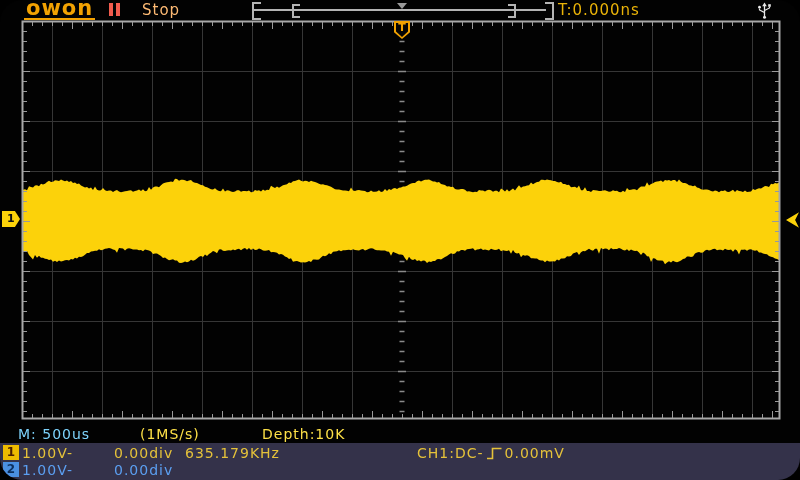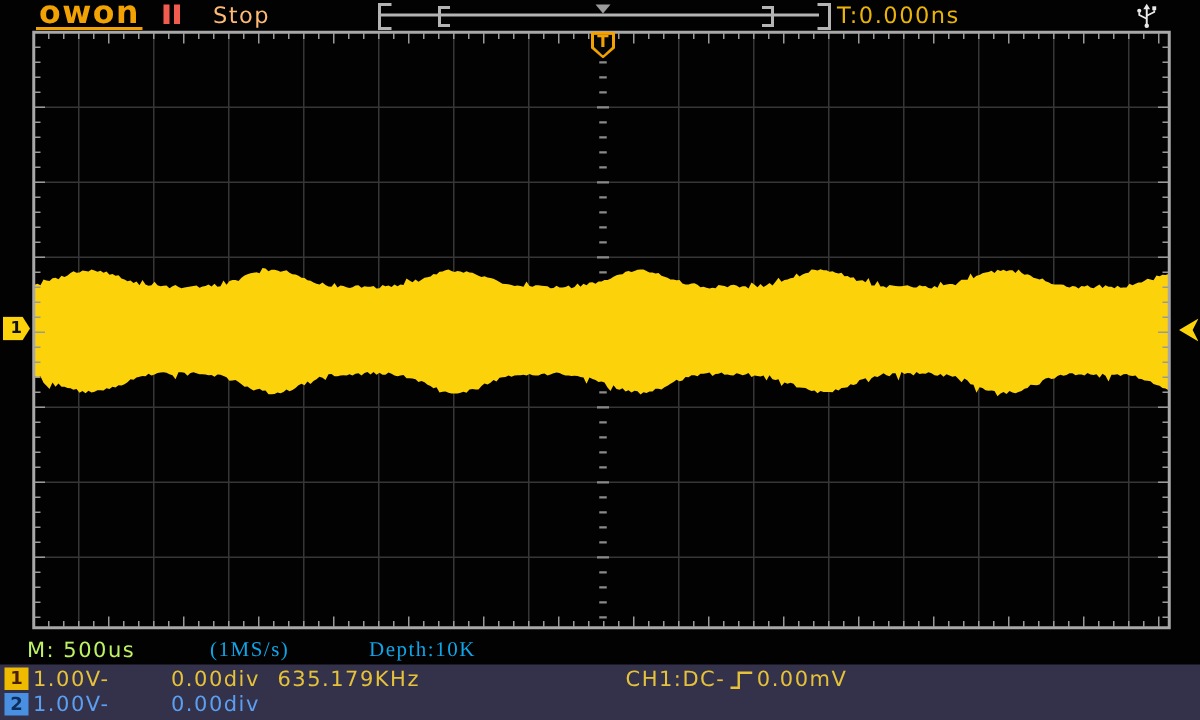--- a/index.html
+++ b/index.html
@@ -4,7 +4,7 @@
 <style>
   html,body{margin:0;padding:0;background:#000;}
   .screen{position:relative;width:800px;height:480px;background:#020202;overflow:hidden;
-          font-family:"DejaVu Sans","Liberation Sans",sans-serif;}
+          font-family:"DejaVu Sans","Liberation Sans",sans-serif;border-radius:22px;}
   .abs{position:absolute;}
 
   

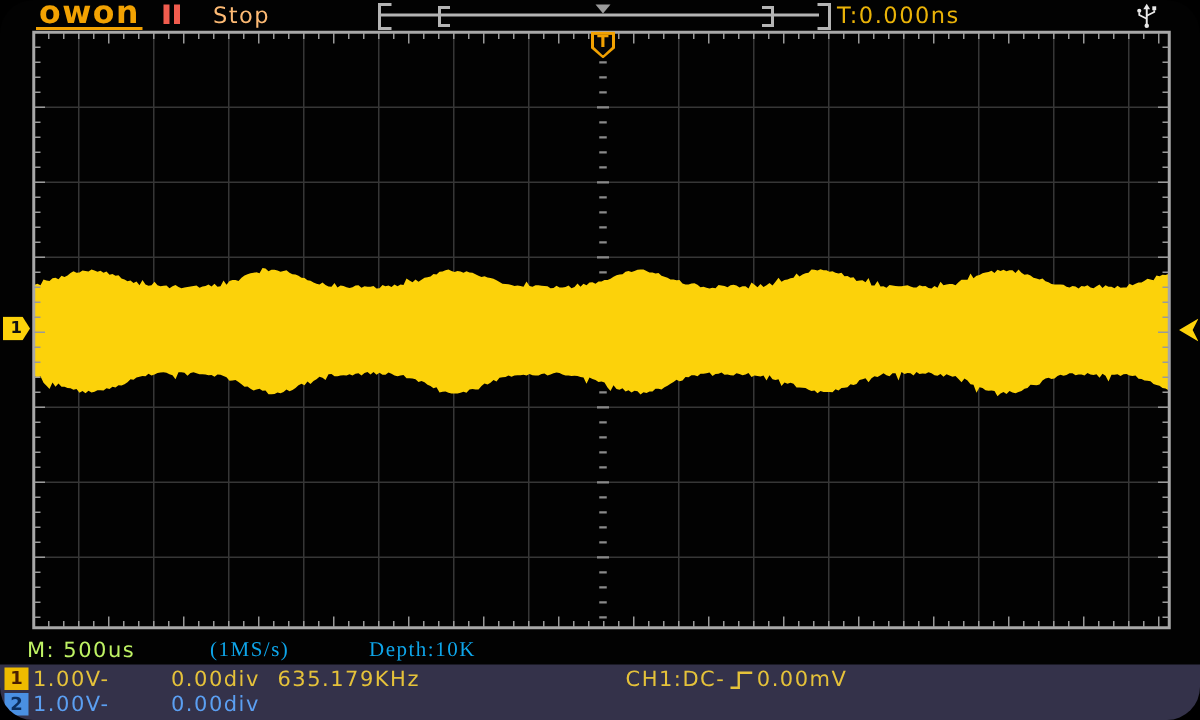--- a/index.html
+++ b/index.html
@@ -43,7 +43,7 @@
 
   
   .f1{top:426px;font-size:14px;letter-spacing:1px;}
-  .f-white{color:#bef264;}
+  .f-white{color:#7dd3fc;}
   .f-yel{color:#0ea5e9;font-family:Liberation Serif, serif;}
   .band{left:0;top:443px;width:800px;height:37px;background:#34324a;}
   .badge{width:16px;height:15px;font-size:12px;font-weight:bold;text-align:center;line-height:15px;}

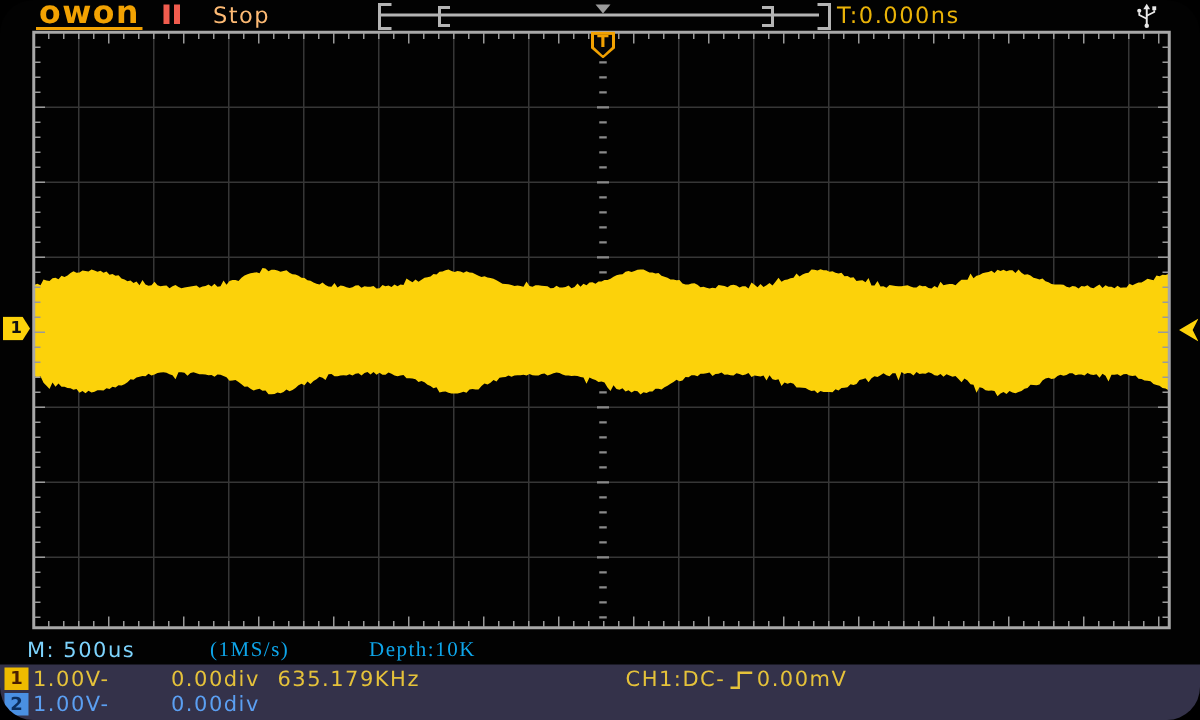--- a/index.html
+++ b/index.html
@@ -44,7 +44,7 @@
   
   .f1{top:426px;font-size:14px;letter-spacing:1px;}
   .f-white{color:#7dd3fc;}
-  .f-yel{color:#0ea5e9;font-family:Liberation Serif, serif;}
+  .f-yel{color:#fde047;}
   .band{left:0;top:443px;width:800px;height:37px;background:#34324a;}
   .badge{width:16px;height:15px;font-size:12px;font-weight:bold;text-align:center;line-height:15px;}
   .badge1{left:3px;top:2px;background:#eebb00;color:#4a1f00;}

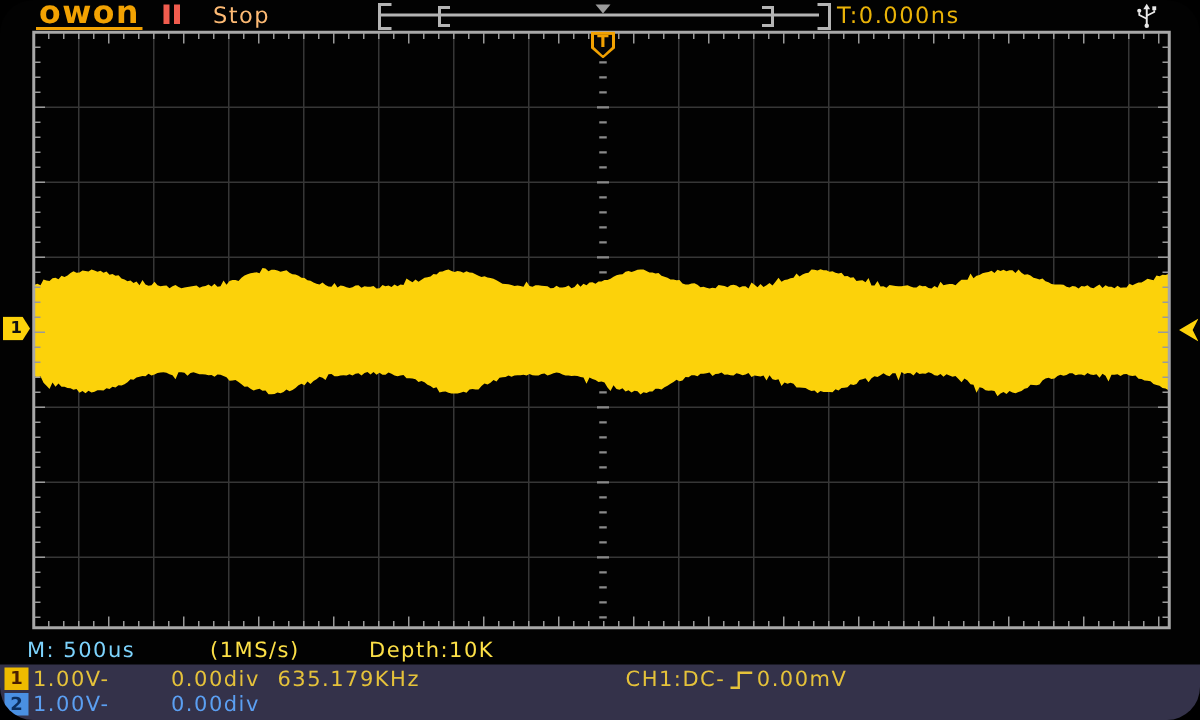--- a/index.html
+++ b/index.html
@@ -106,7 +106,7 @@
 
   <div class="abs f1 f-white" style="left:18px">M: 500us</div>
   <div class="abs f1 f-yel" style="left:140px">(1MS/s)</div>
-  <div class="abs f1 f-yel" style="left:246px">Depth:10K</div>
+  <div class="abs f1 f-yel" style="left:262px">Depth:10K</div>
 
   <div class="abs band">
 

